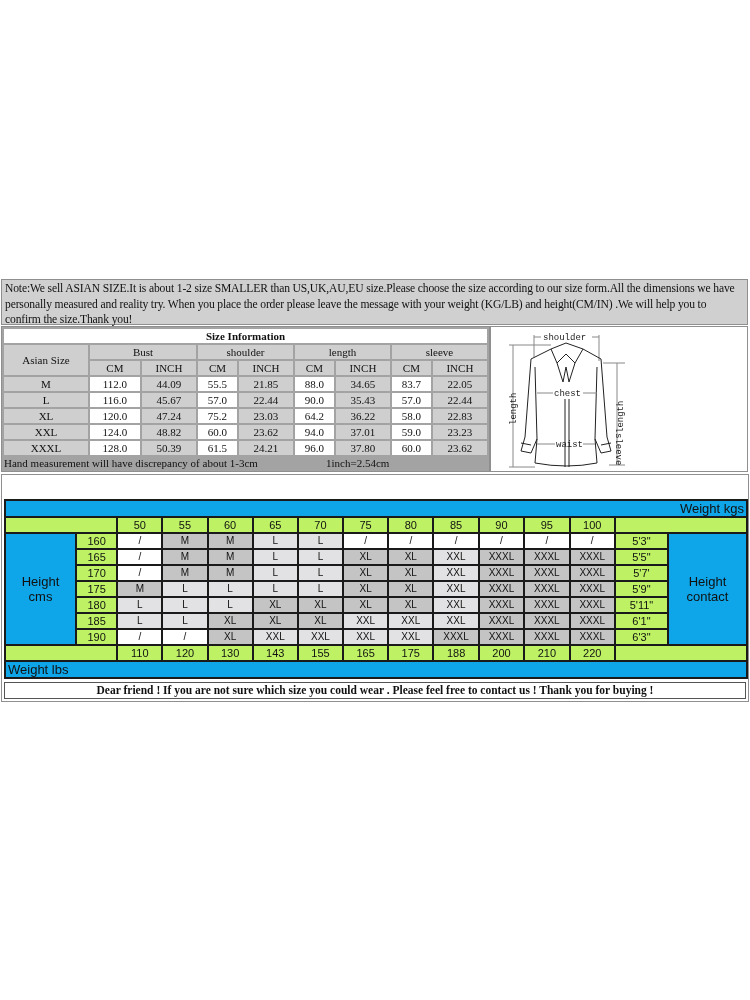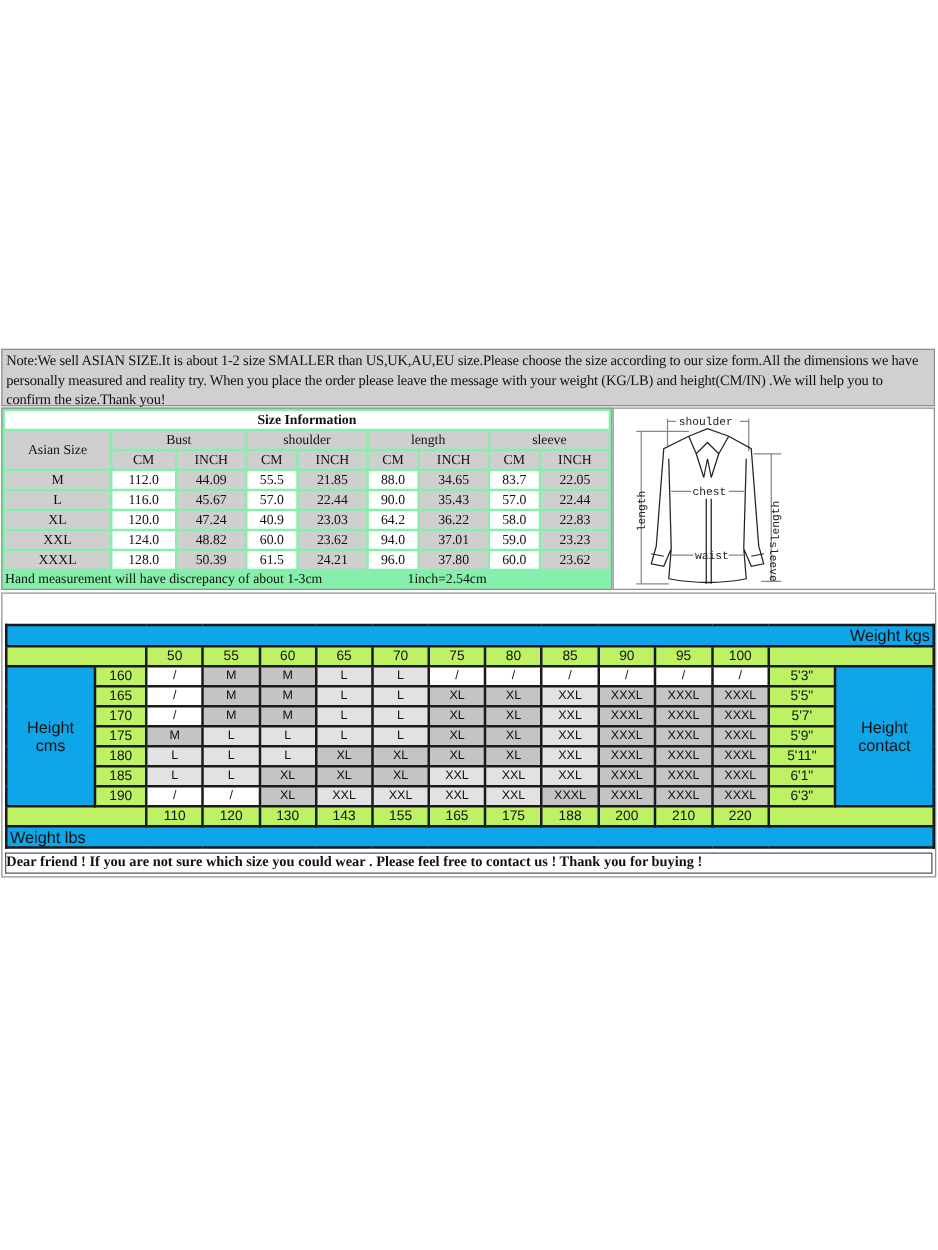--- a/index.html
+++ b/index.html
@@ -14,7 +14,7 @@
 
   
   #size-info { position:absolute; left:1px; top:326px; width:489px; height:146px;
-    border:1px solid #8f8f8f; box-sizing:border-box; background:#86efac; }
+    border:1px solid #8f8f8f; box-sizing:border-box; background:#a3a3a3; }
   #size-info table { border-collapse:separate; border-spacing:2px; width:100%; font-size:11px; color:#111; }
   #size-info td { text-align:center; padding:0; height:14px; line-height:14px; }
   .si-title { font-weight:bold; font-size:11px; }

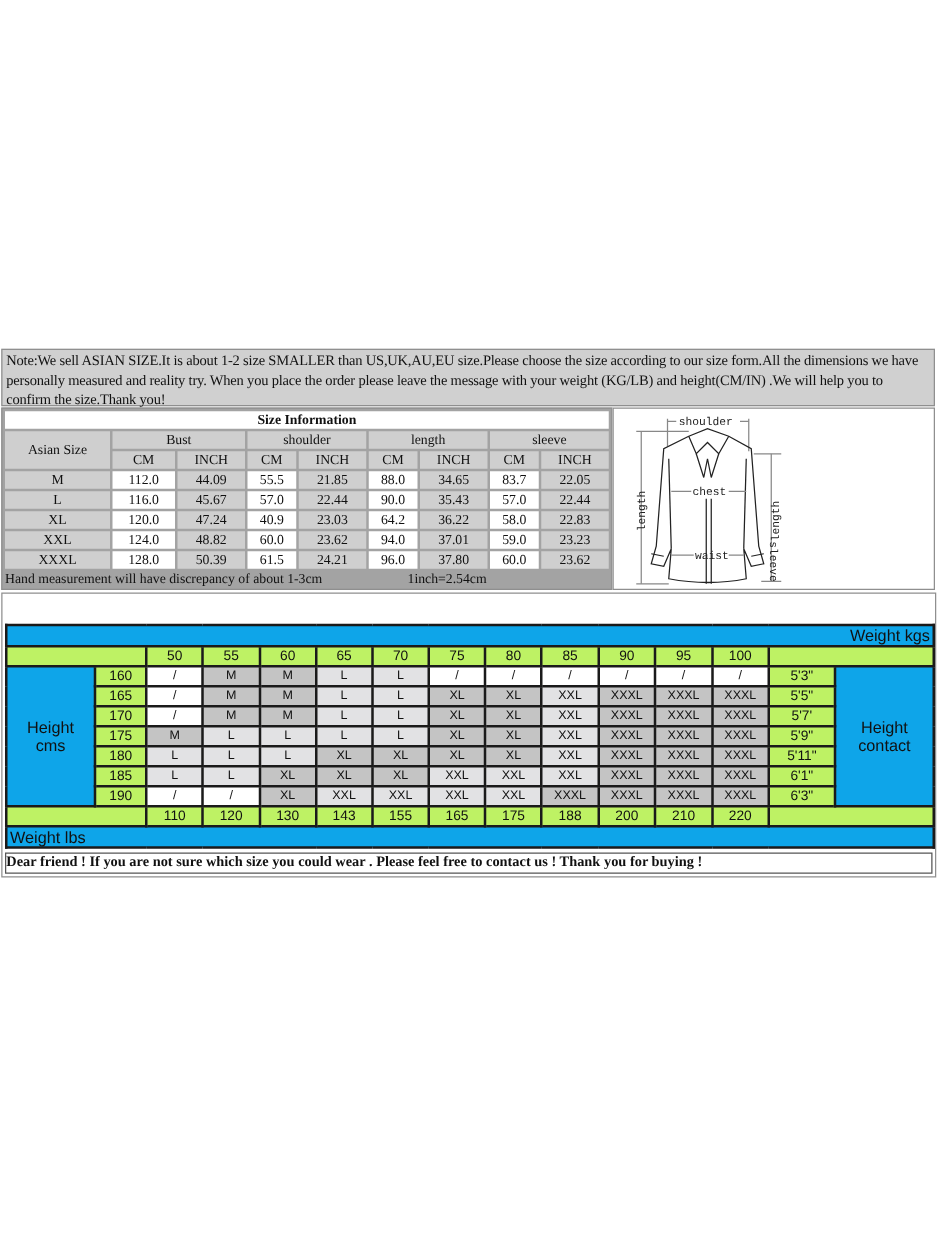--- a/index.html
+++ b/index.html
@@ -96,7 +96,7 @@
           <td class="g">XL</td>
           <td class="w">120.0</td>
           <td class="g">47.24</td>
-          <td class="w">40.9</td>
+          <td class="w">75.2</td>
           <td class="g">23.03</td>
           <td class="w">64.2</td>
           <td class="g">36.22</td>

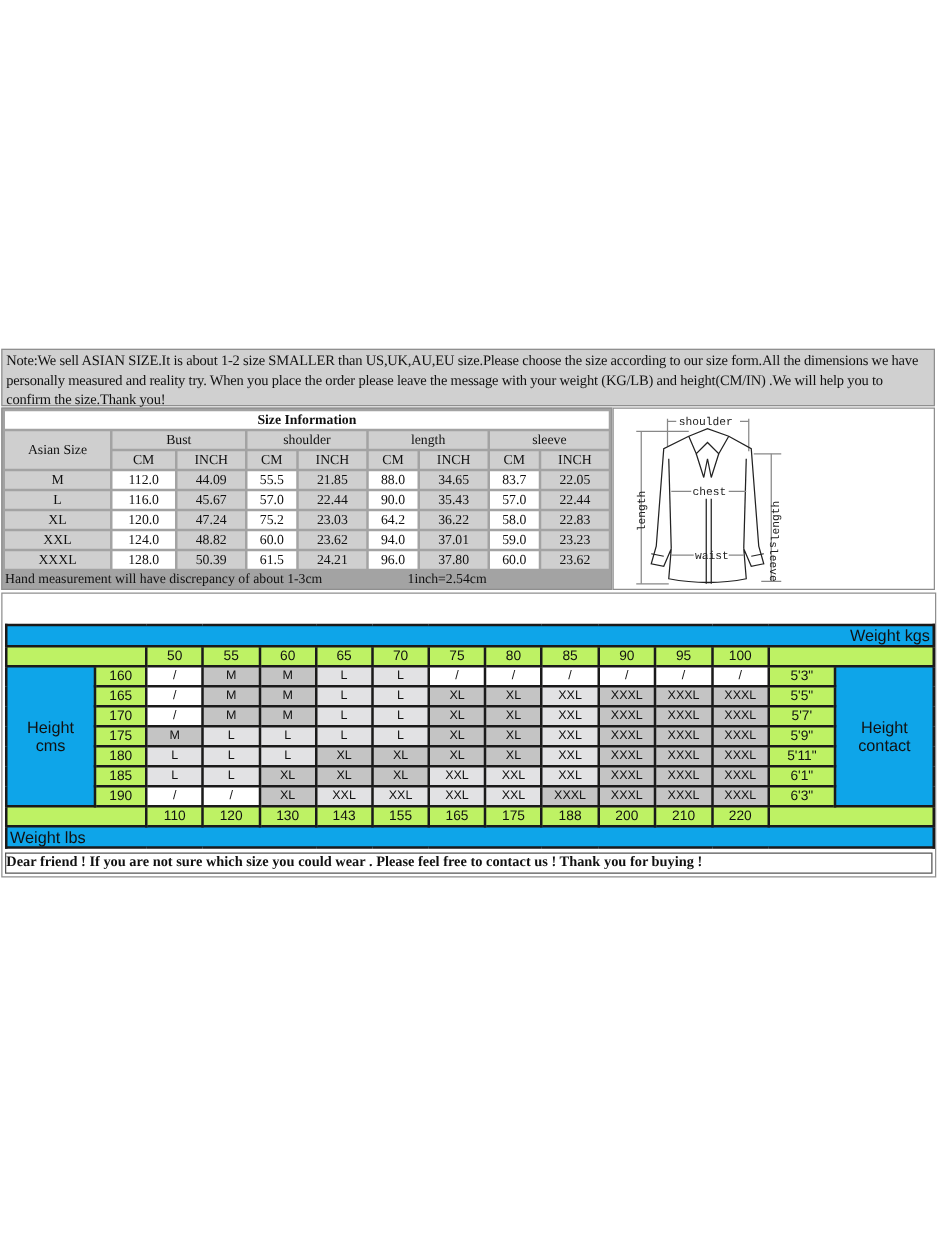--- a/index.html
+++ b/index.html
@@ -38,7 +38,7 @@
   .num { font-size:11px; }
   #sc-grid tr.weight-kgs td { height:15px; }
   #thanks { position:absolute; left:2px; top:207px; width:742px; height:17px; border:1px solid #555; box-sizing:border-box;
-    text-align:left; font-size:11.5px; font-weight:bold; line-height:15px; color:#111; }
+    text-align:center; font-size:11.5px; font-weight:bold; line-height:15px; color:#111; }
 </style>
 </head>
 <body>

